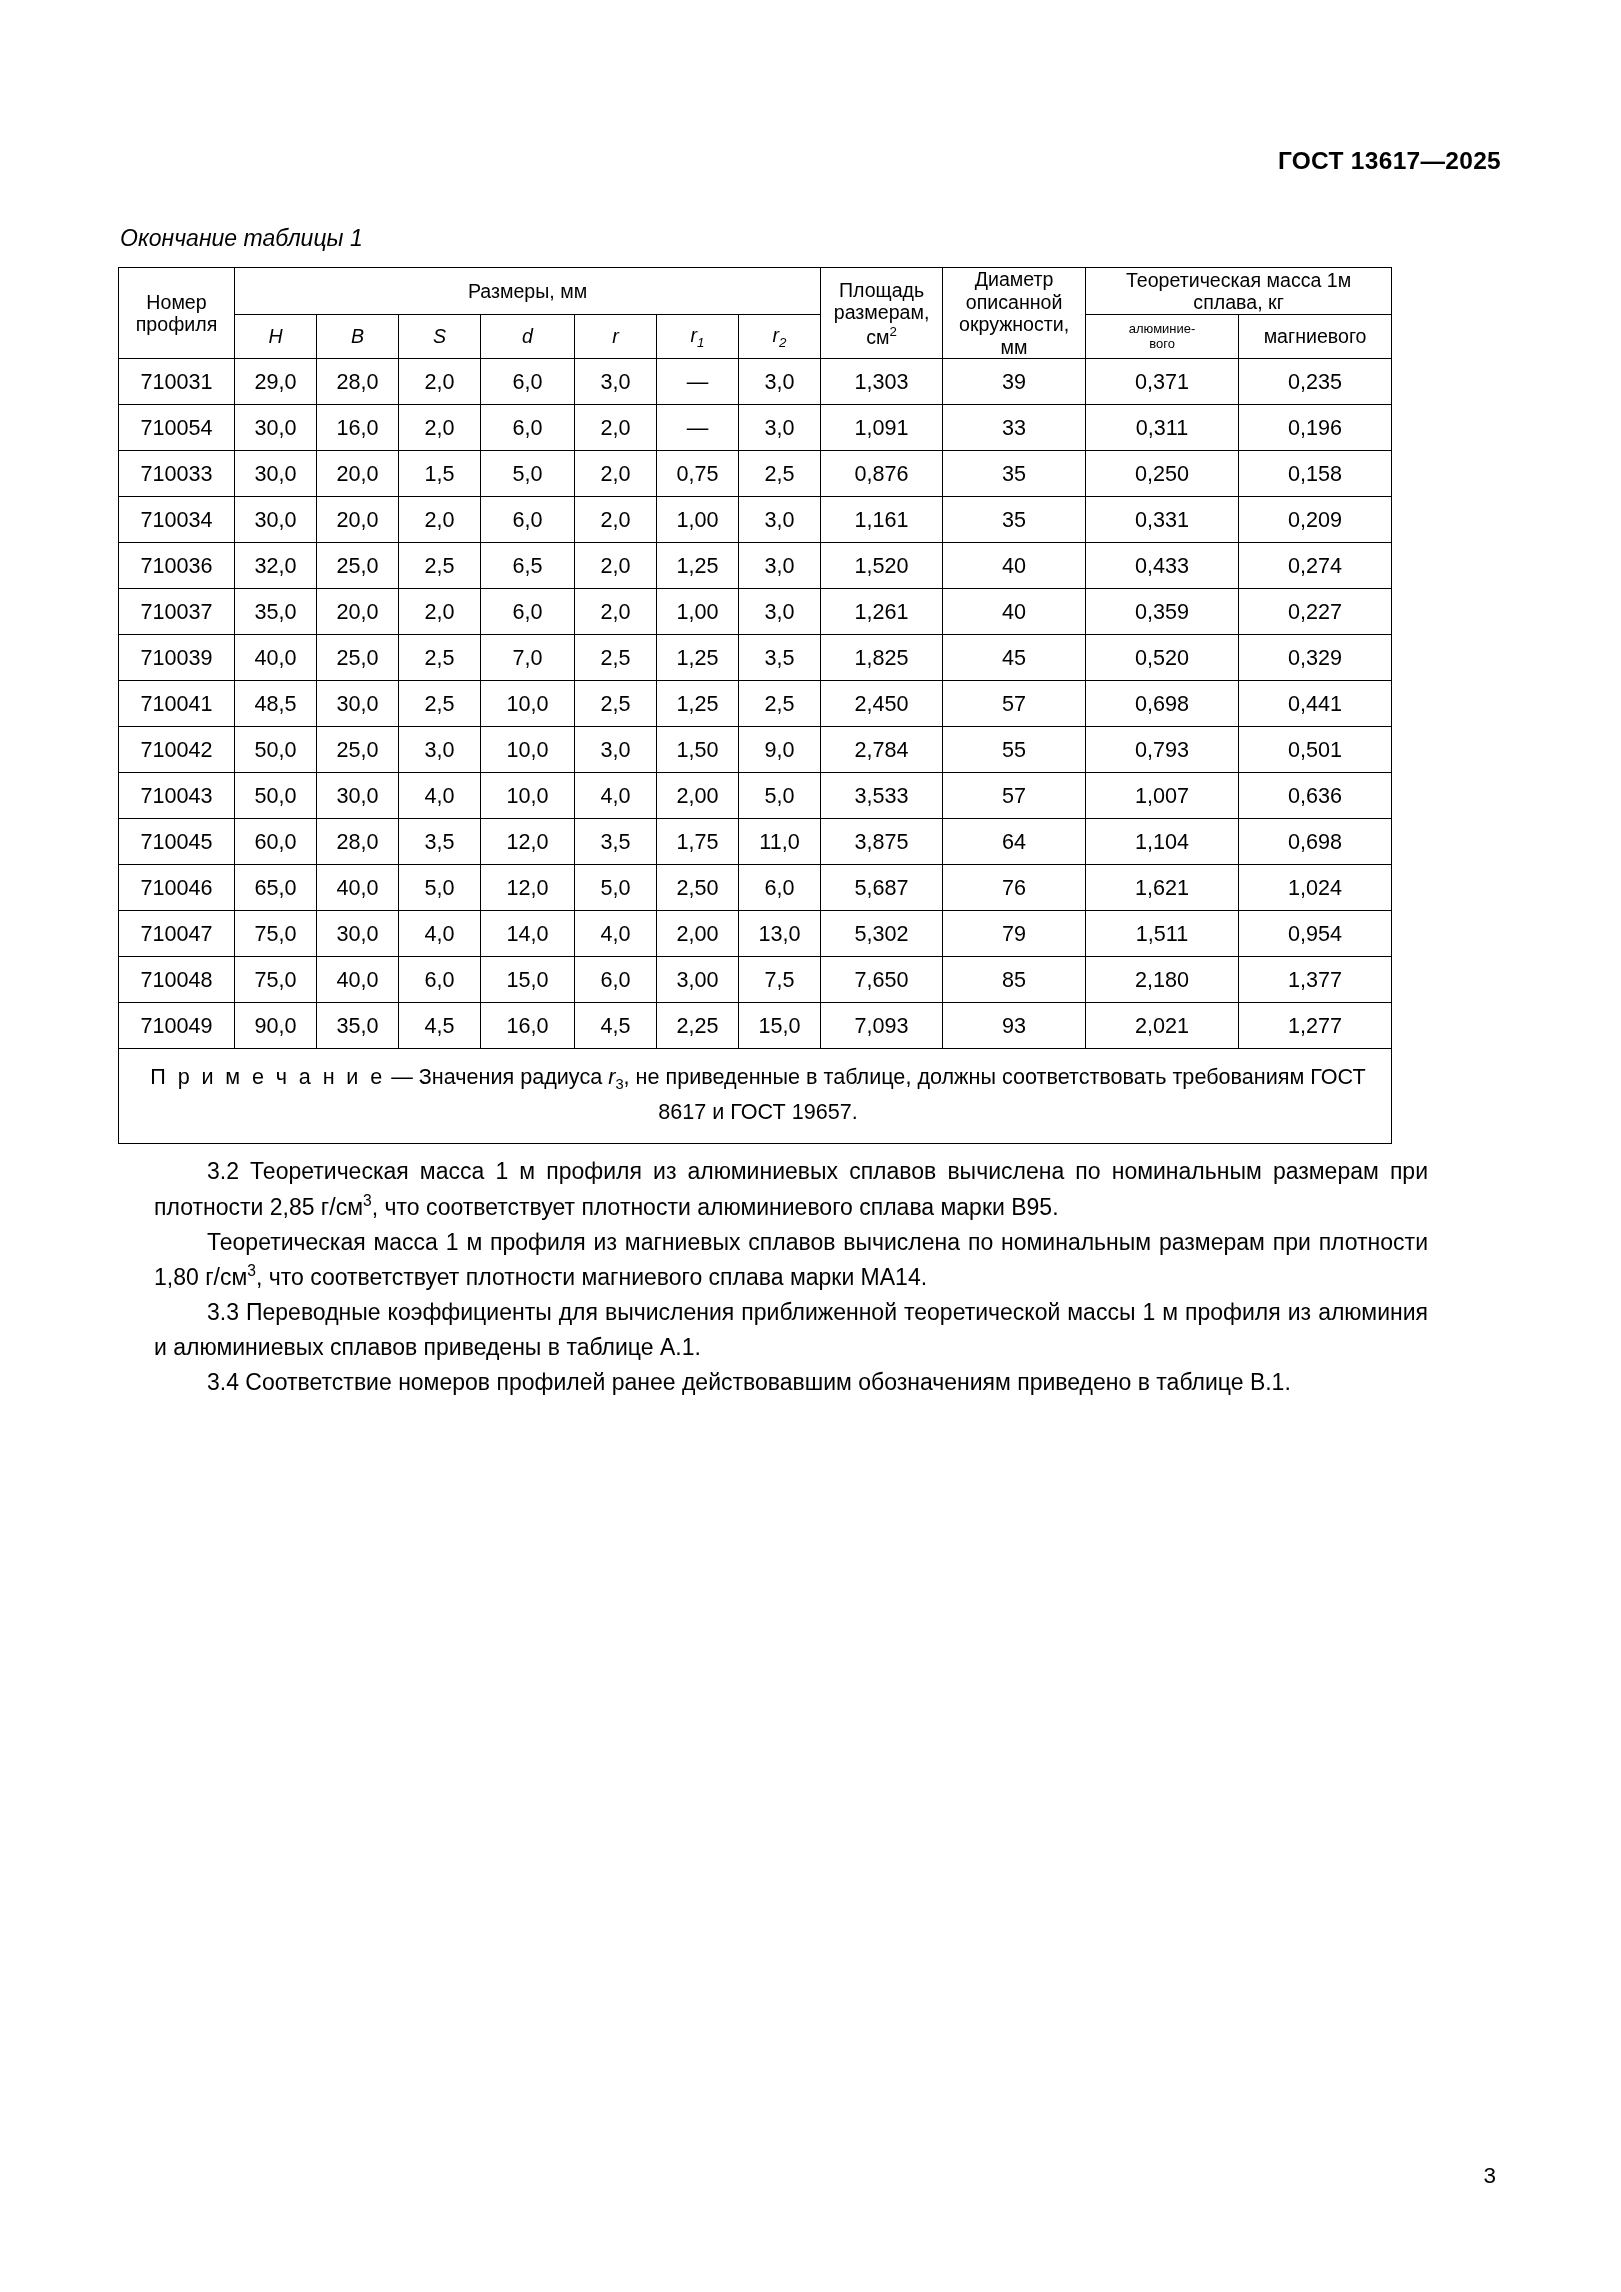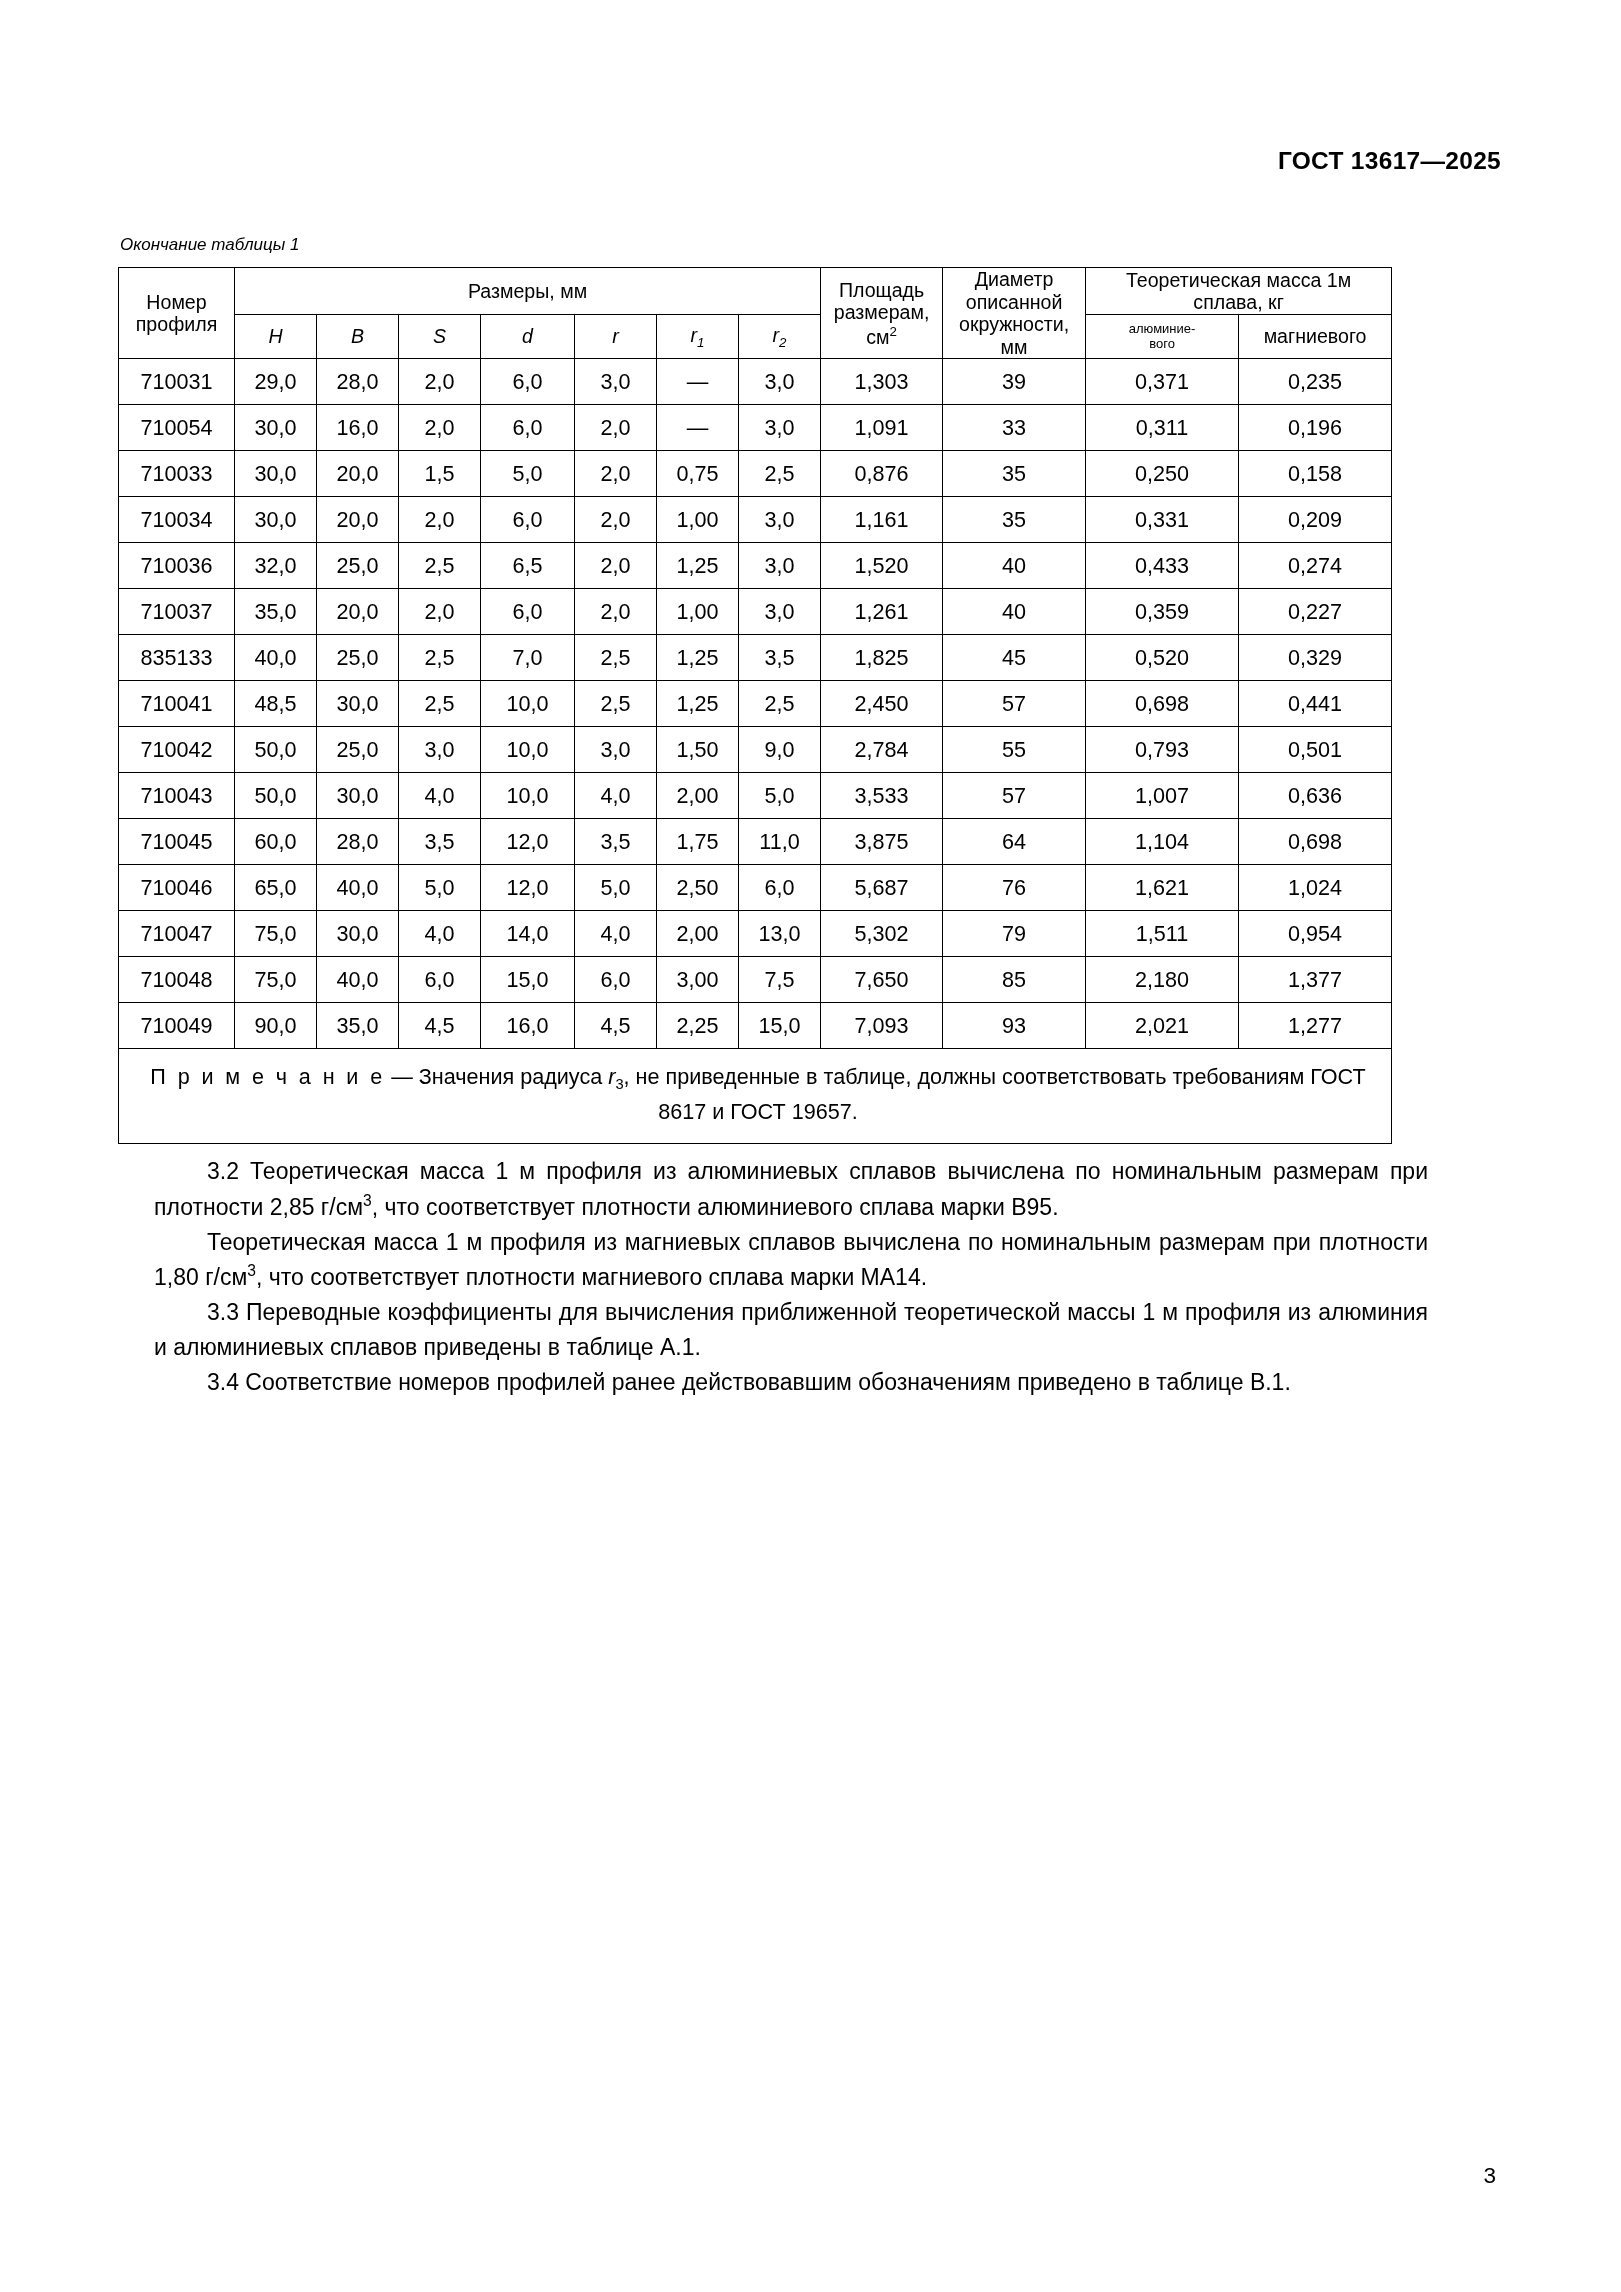--- a/index.html
+++ b/index.html
@@ -31,9 +31,9 @@
   }
   .table-caption {
     position: absolute;
-    top: 235px;
+    top: 225px;
     left: 120px;
-    font-size: 17px;
+    font-size: 23px;
     font-style: italic;
   }
   .main-table-wrap {

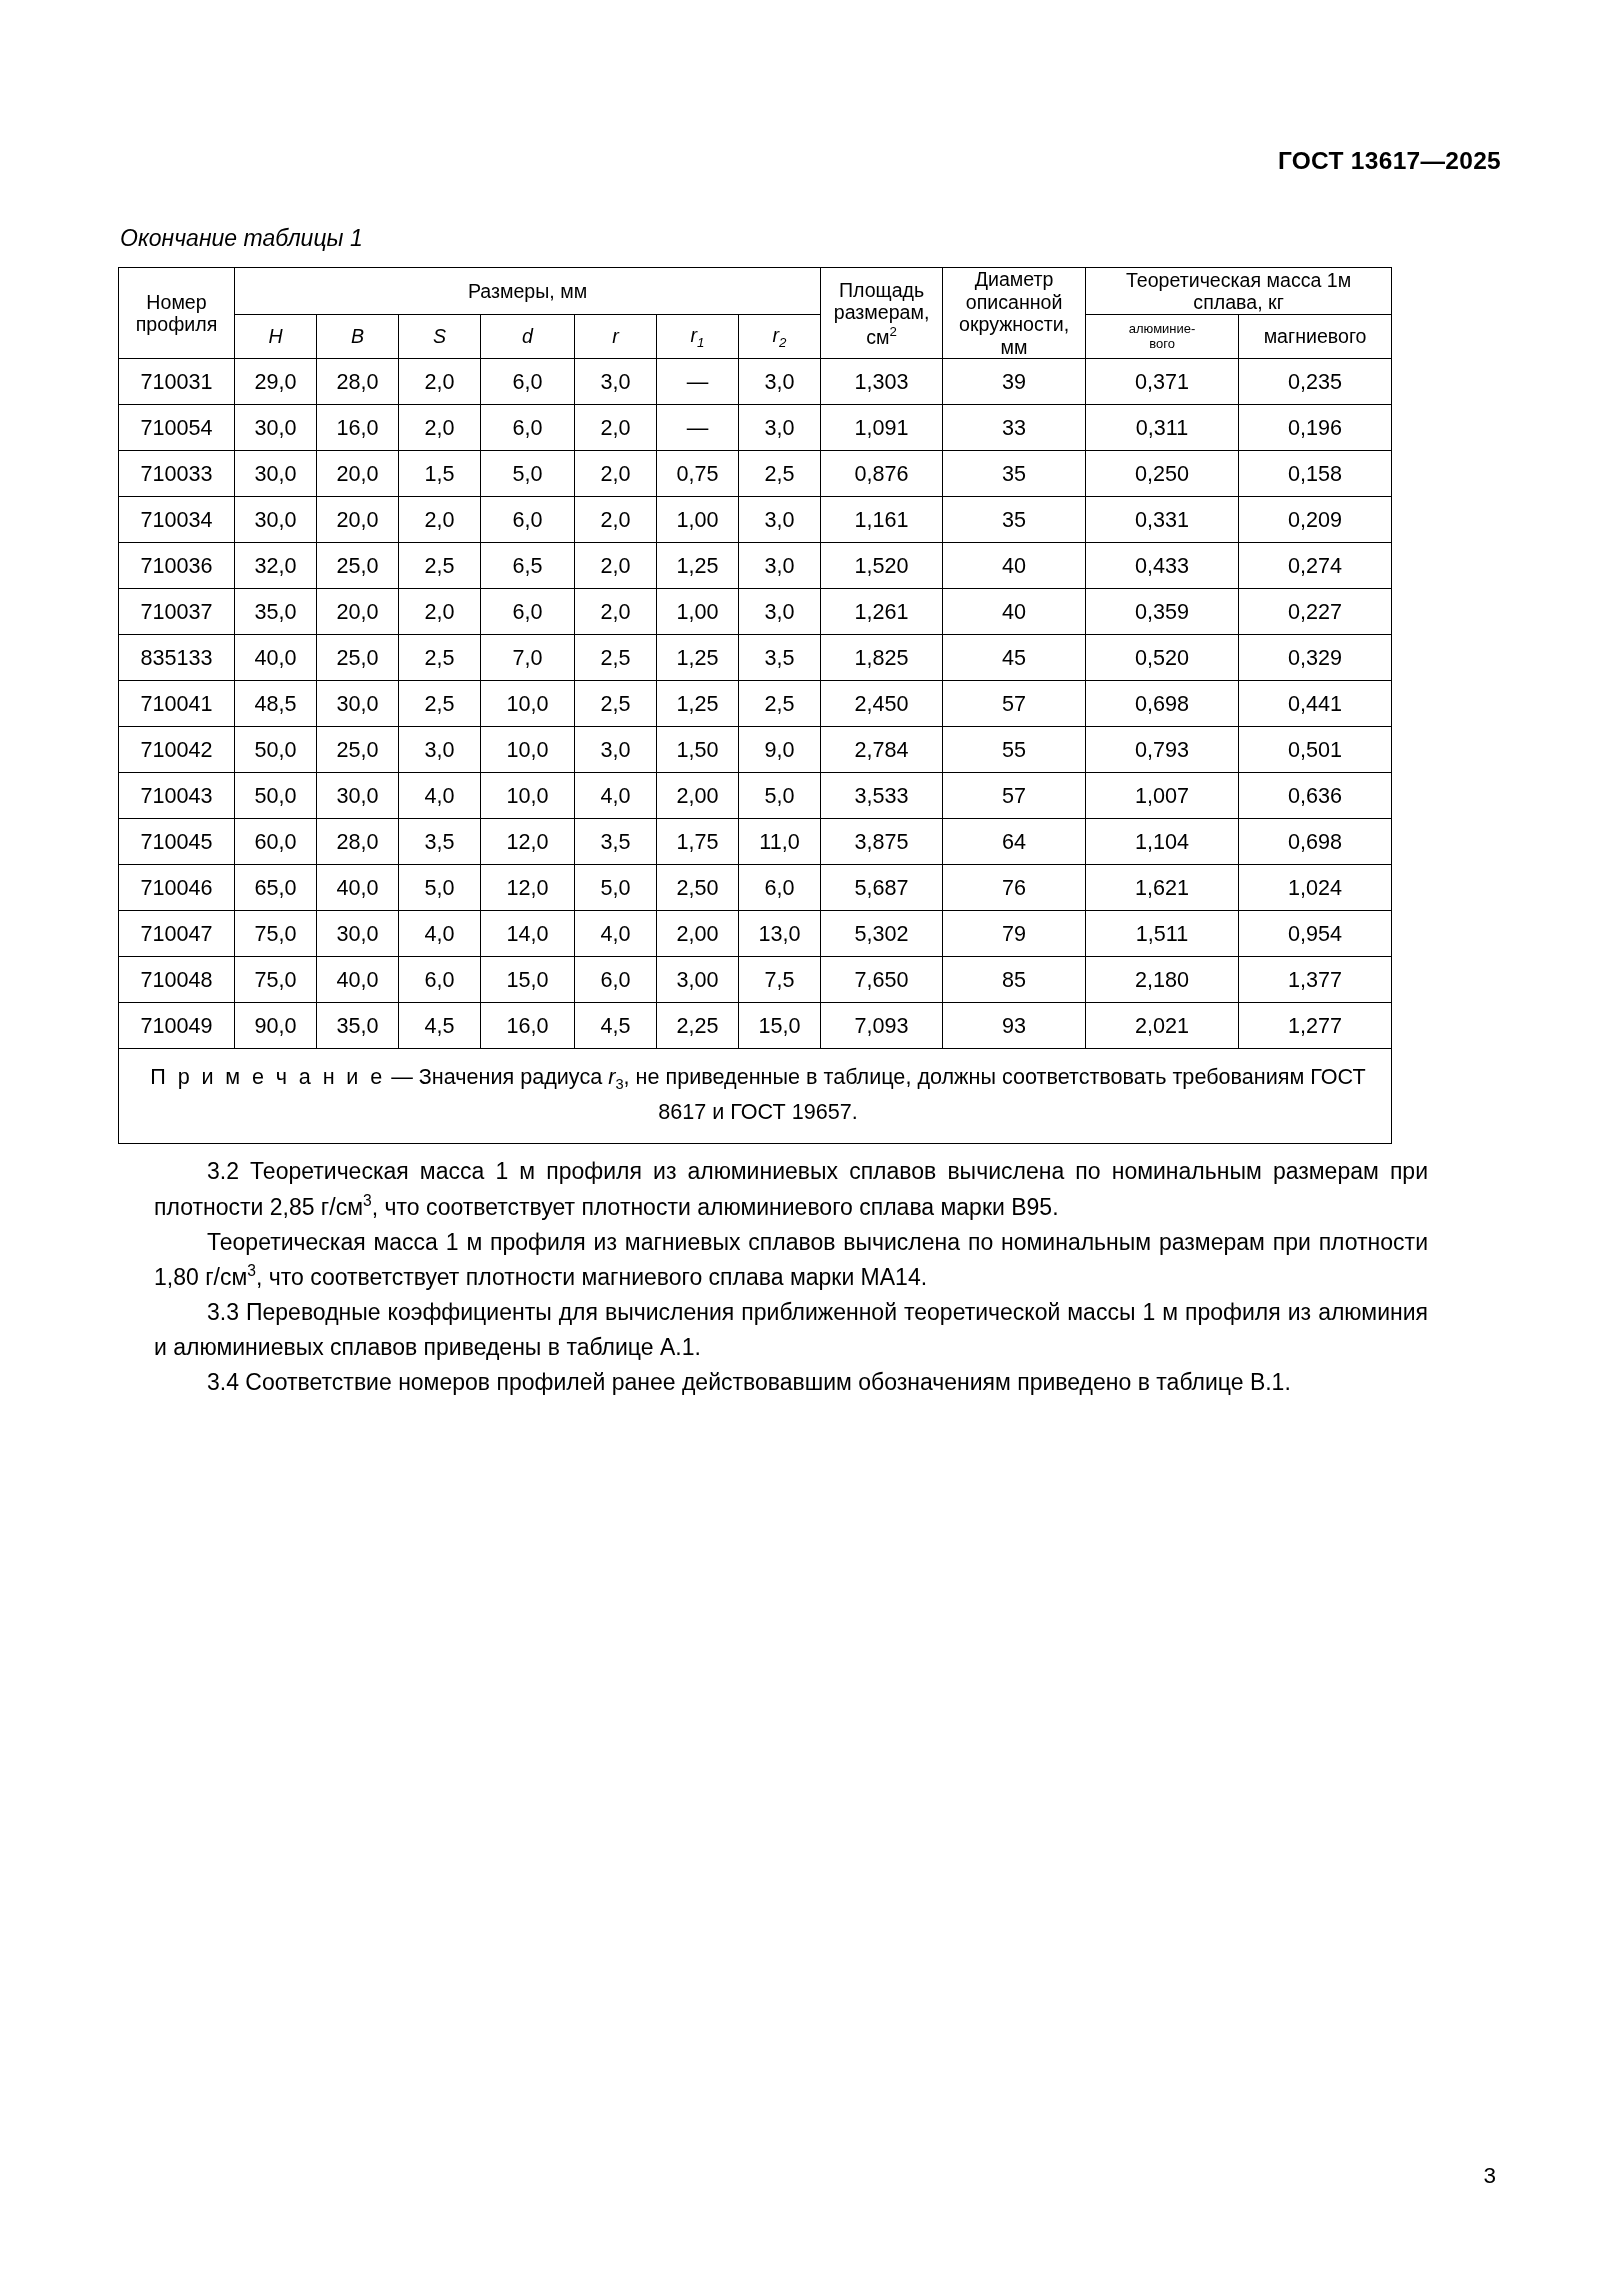--- a/index.html
+++ b/index.html
@@ -251,7 +251,7 @@
           <td>0,227</td>
         </tr>
         <tr>
-          <td>835133</td>
+          <td>710039</td>
           <td>40,0</td>
           <td>25,0</td>
           <td>2,5</td>

